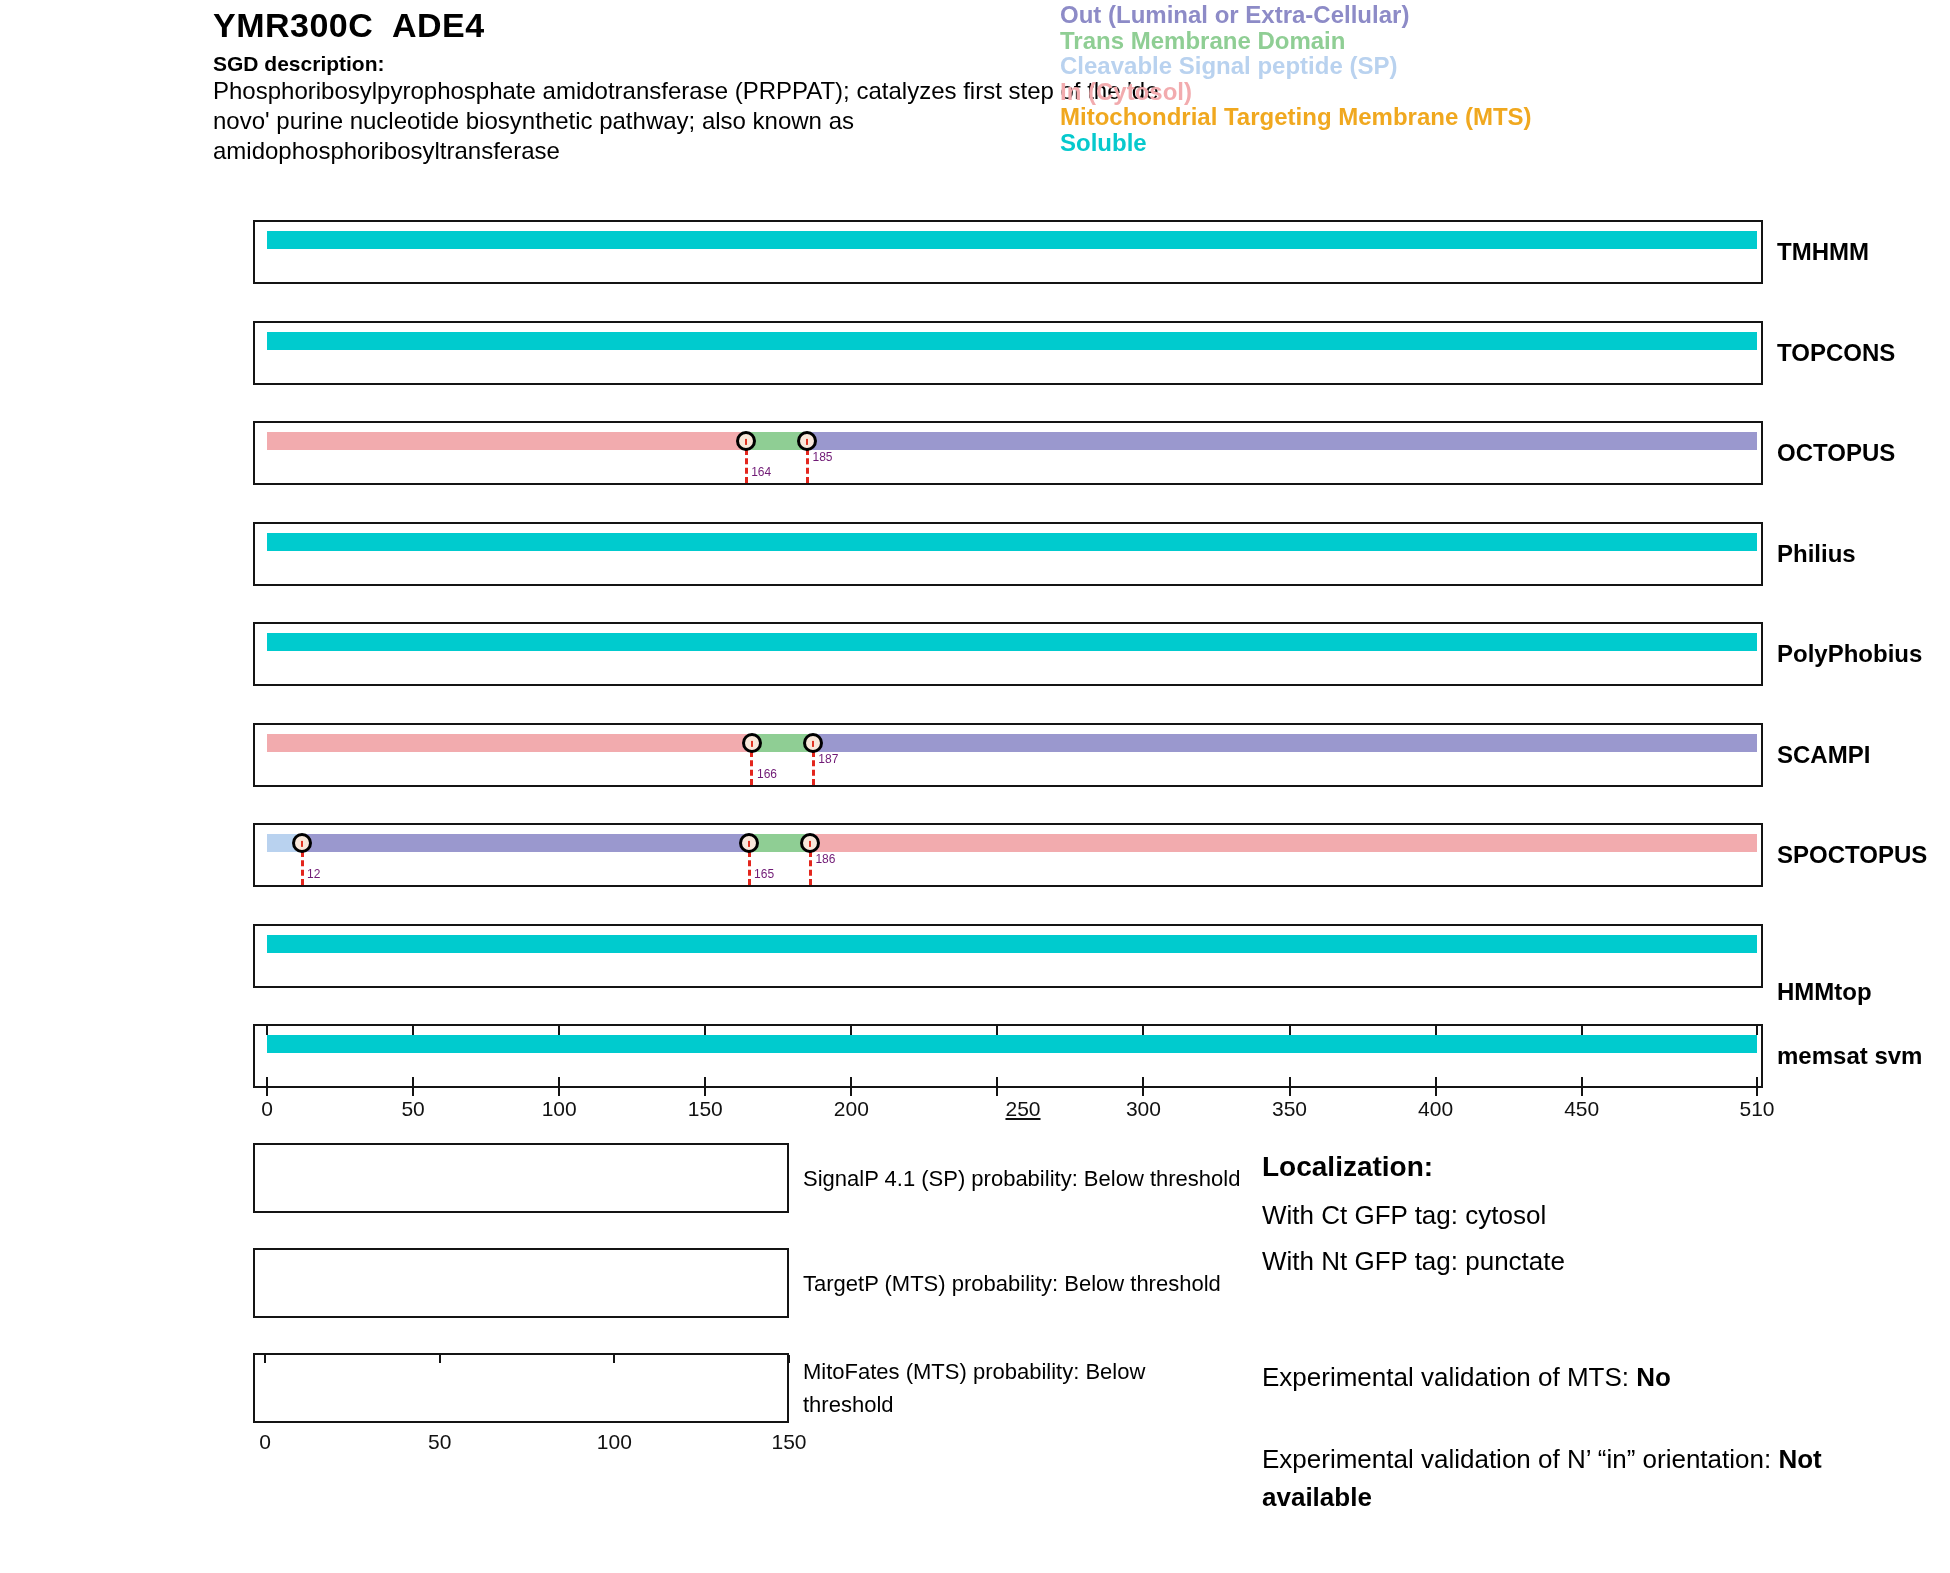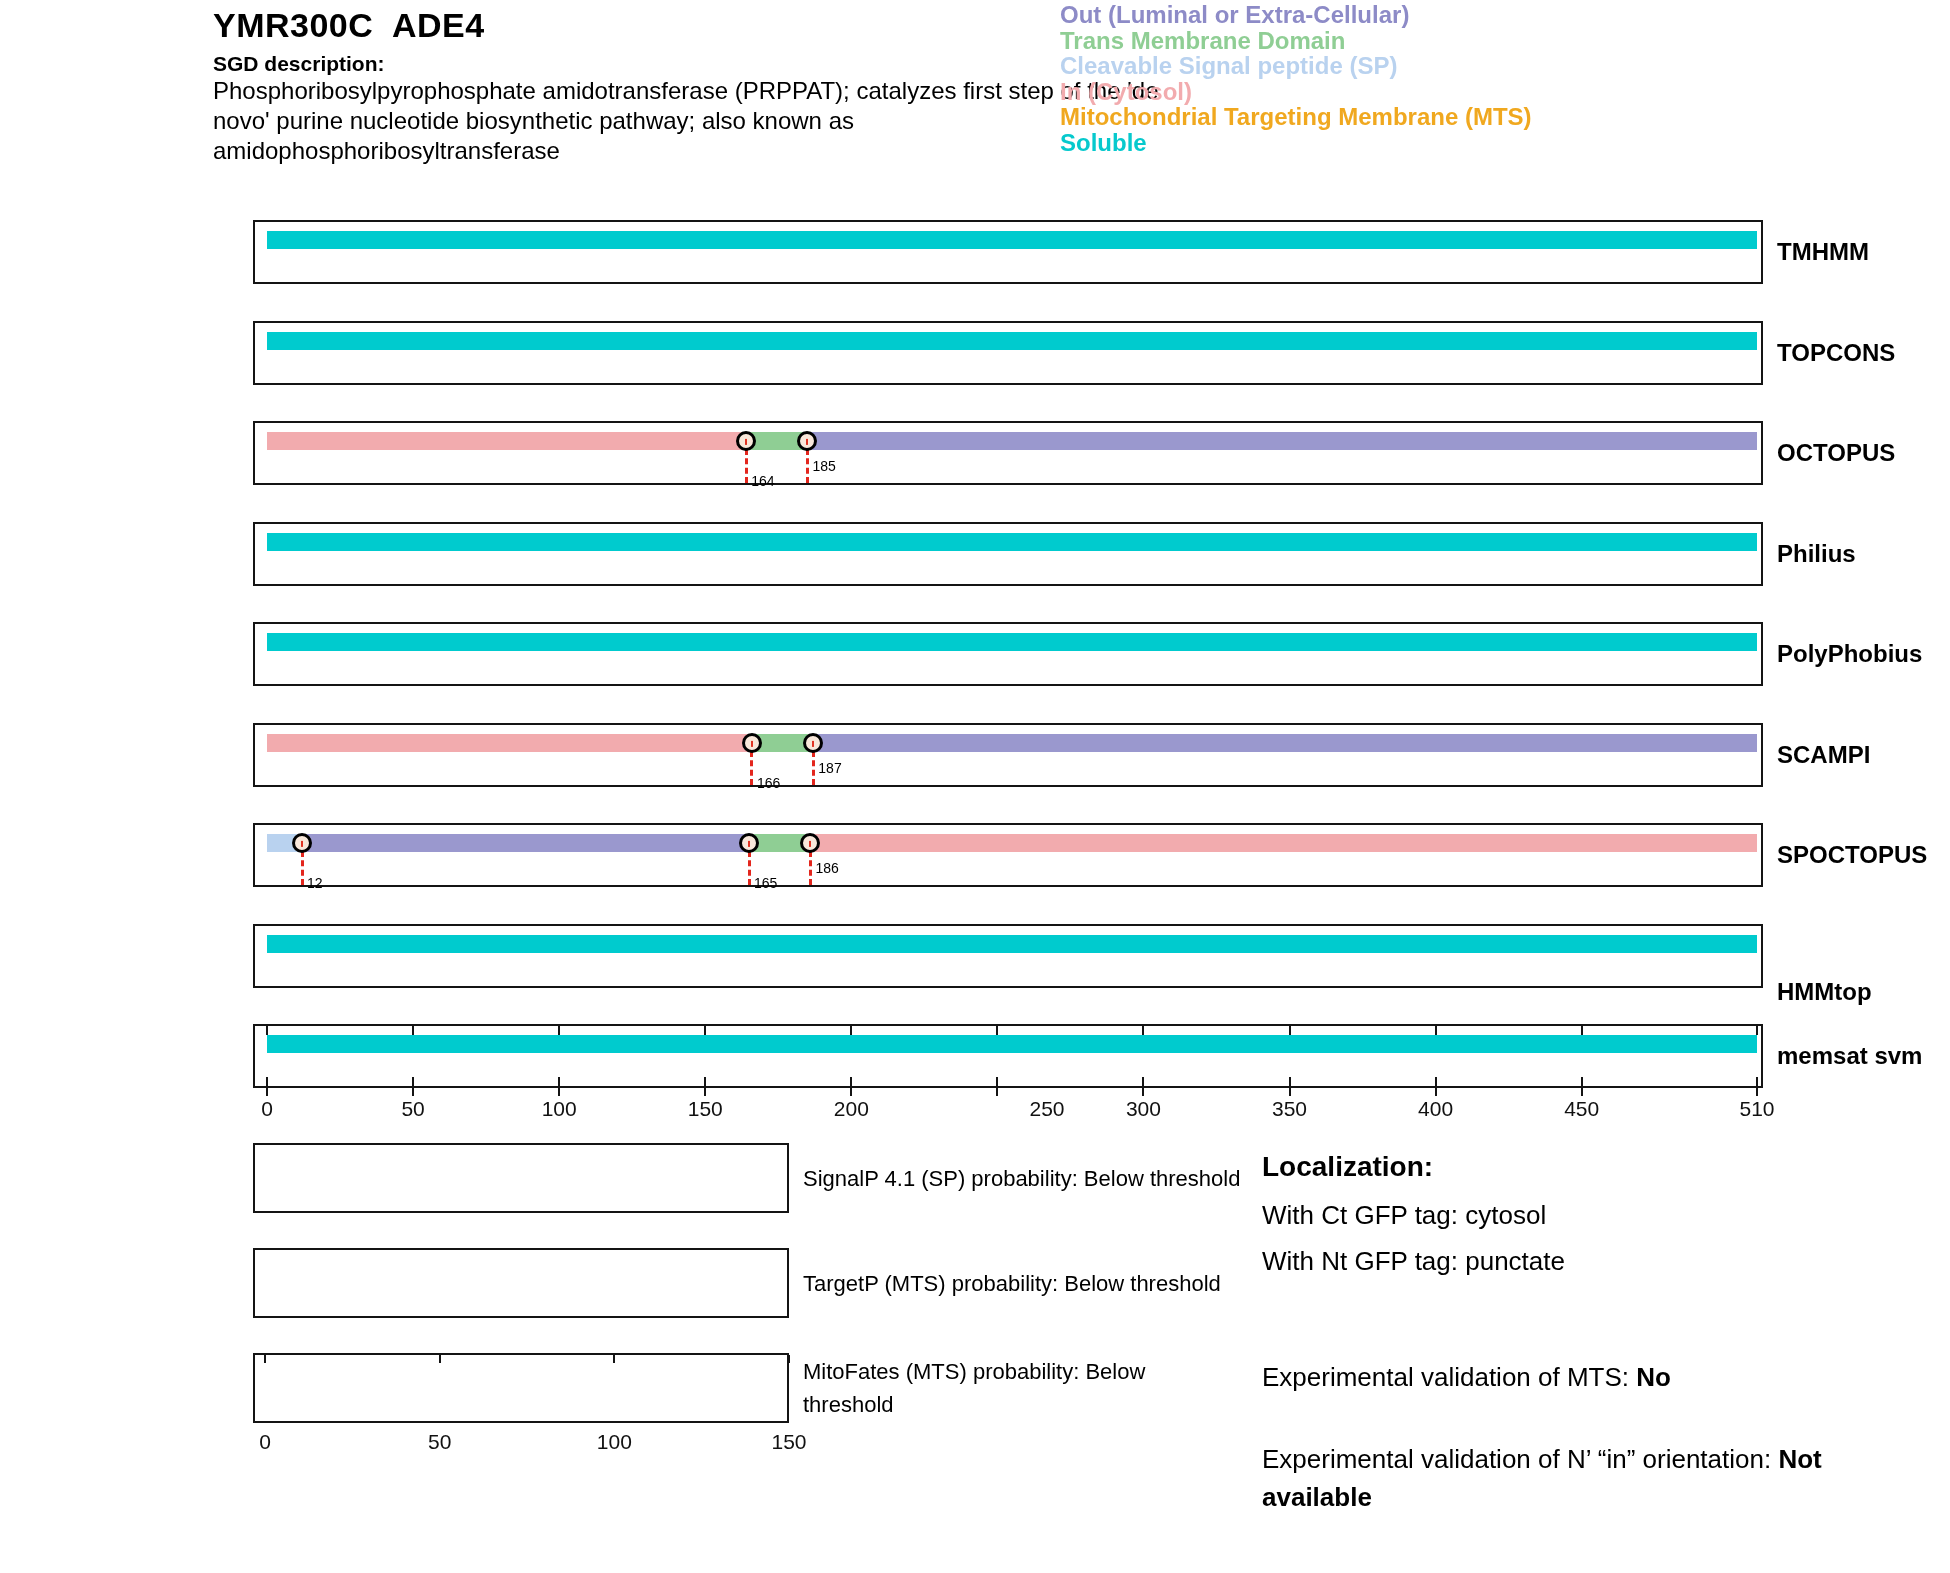--- a/index.html
+++ b/index.html
@@ -24,7 +24,7 @@
   .marker::after{content:'';position:absolute;left:50%;top:50%;transform:translate(-50%,-35%);
           width:2px;height:6px;background:#e03323;}
   .redline{position:absolute;width:0;border-left:3px dashed #e3261d;}
-  .bluelabel{position:absolute;font-size:14px;line-height:17px;color:#000000;white-space:nowrap;margin-top:9px;}
+  .bluelabel{position:absolute;font-size:12px;line-height:17px;color:#701a75;white-space:nowrap;}
   .plotlabel{position:absolute;display:flex;align-items:center;font-size:22px;line-height:33px;}
   #plot-label-3 span{white-space:pre-line;}
   #loc-title{left:1262px;top:1151px;font-size:28px;font-weight:bold;}

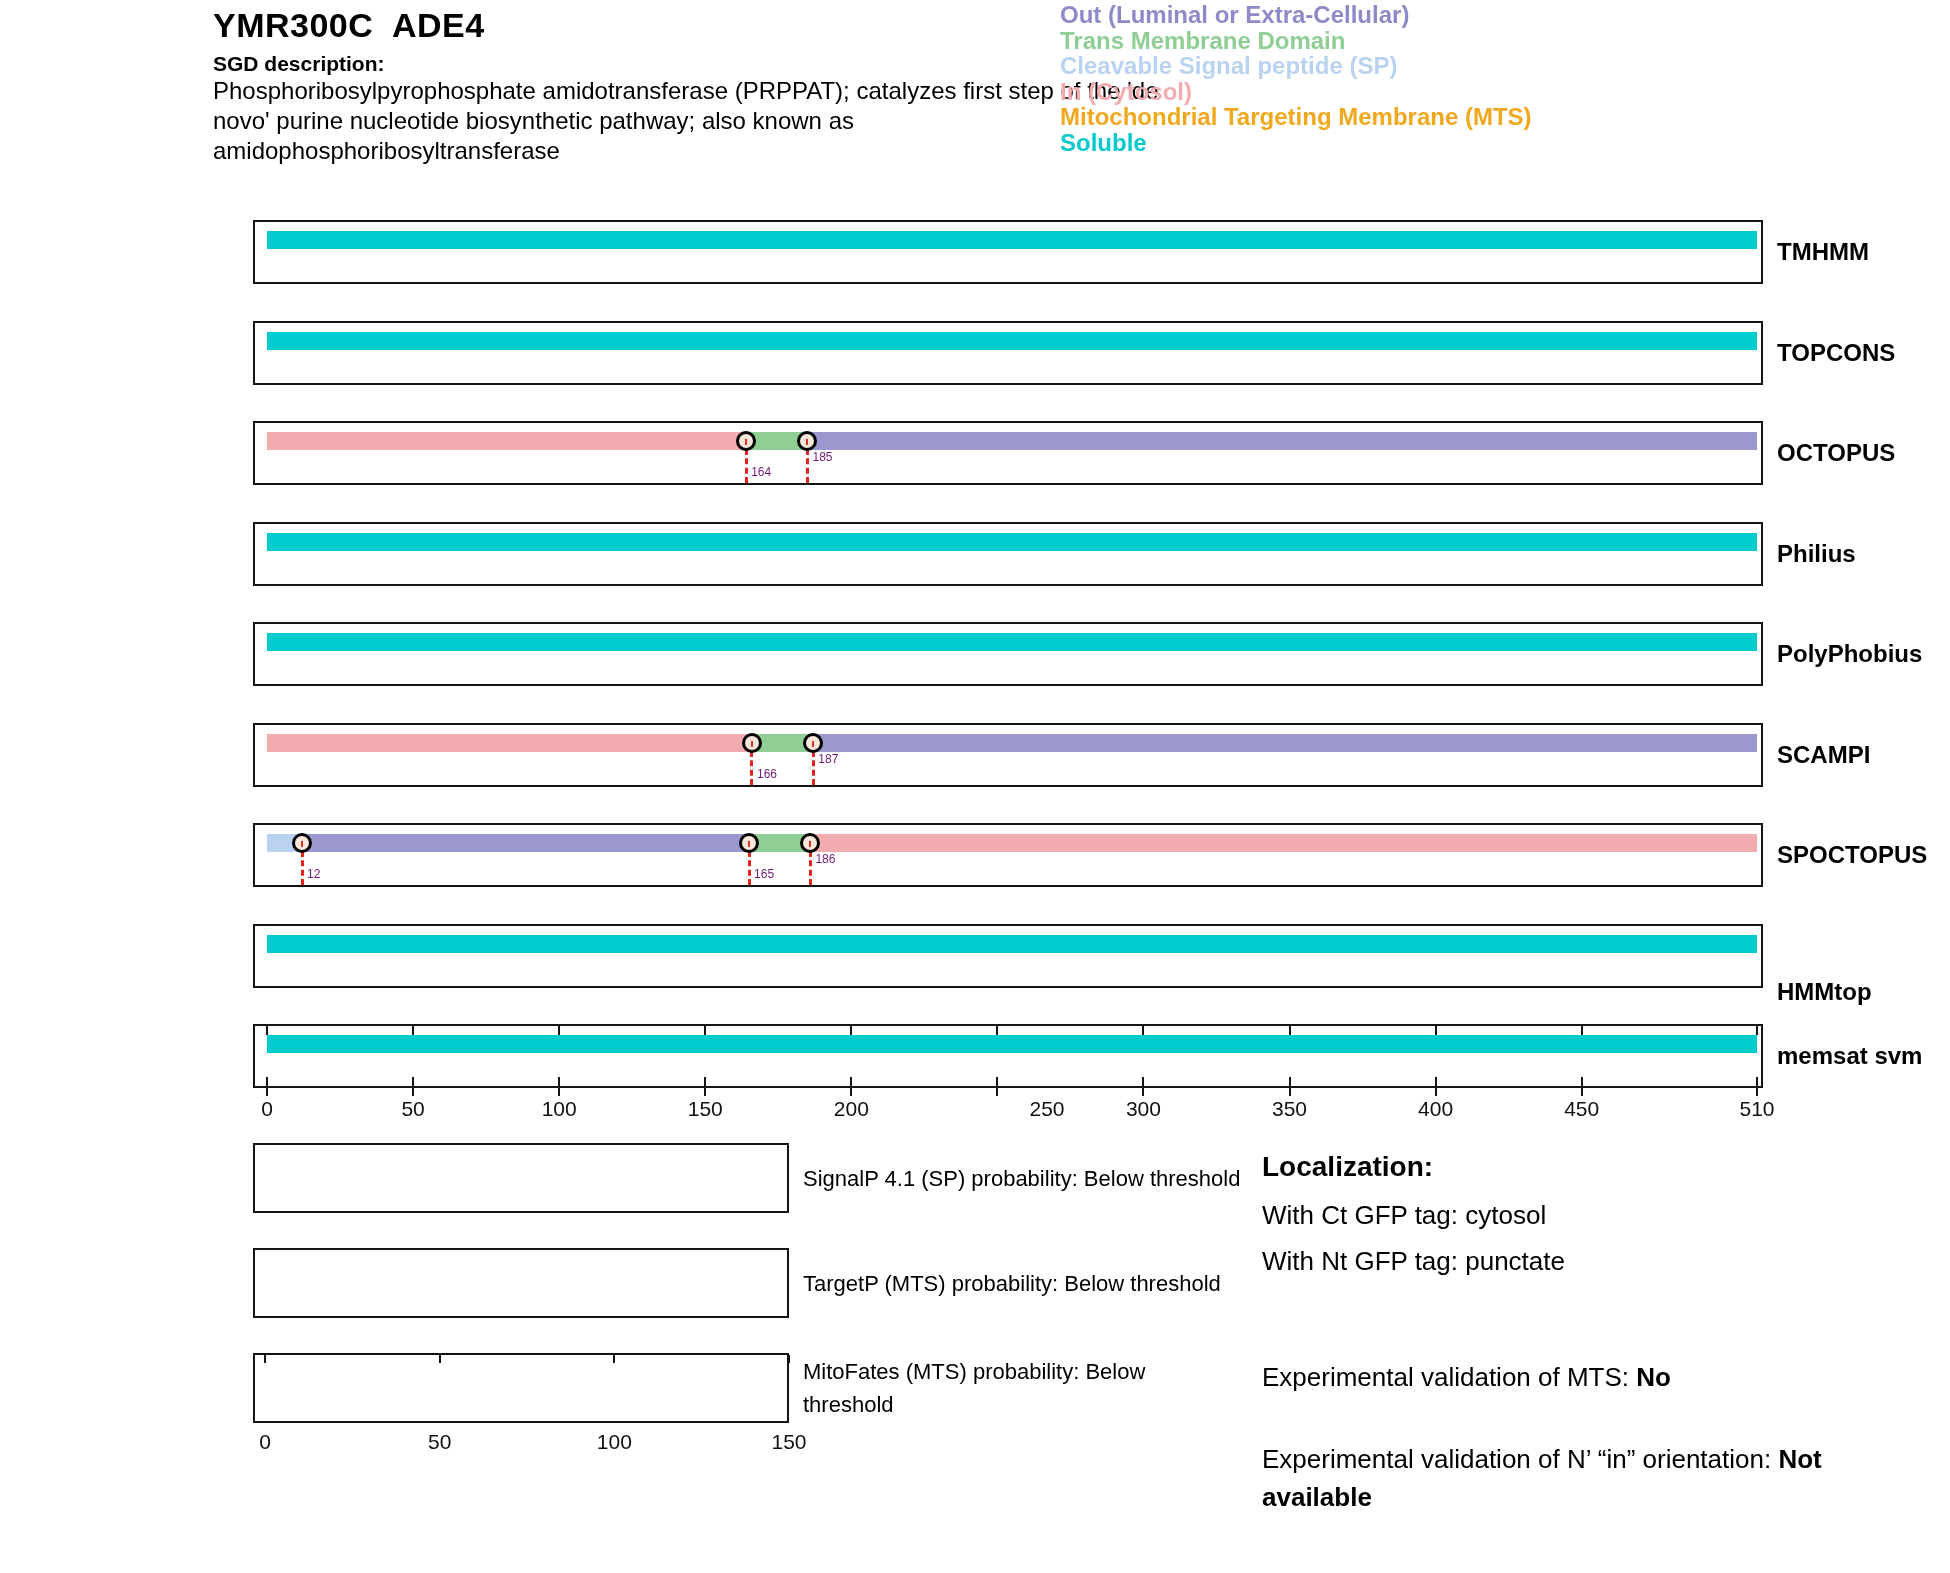--- a/index.html
+++ b/index.html
@@ -139,7 +139,7 @@
     <div class="tick" style="left: 850.314px; top: 1088px; height: 8px;"></div>
     <div class="axislabel" style="left: 816.314px; top: 1097px; width: 70px;">200</div>
     <div class="tick" style="left: 996.392px; top: 1088px; height: 8px;"></div>
-    <div class="axislabel" style="left: 1012px; top: 1097px; width: 70px;">250</div>
+    <div class="axislabel" style="left: 988px; top: 1097px; width: 70px; text-decoration: underline;">250</div>
     <div class="tick" style="left: 1142.47px; top: 1088px; height: 8px;"></div>
     <div class="axislabel" style="left: 1108.47px; top: 1097px; width: 70px;">300</div>
     <div class="tick" style="left: 1288.55px; top: 1088px; height: 8px;"></div>

